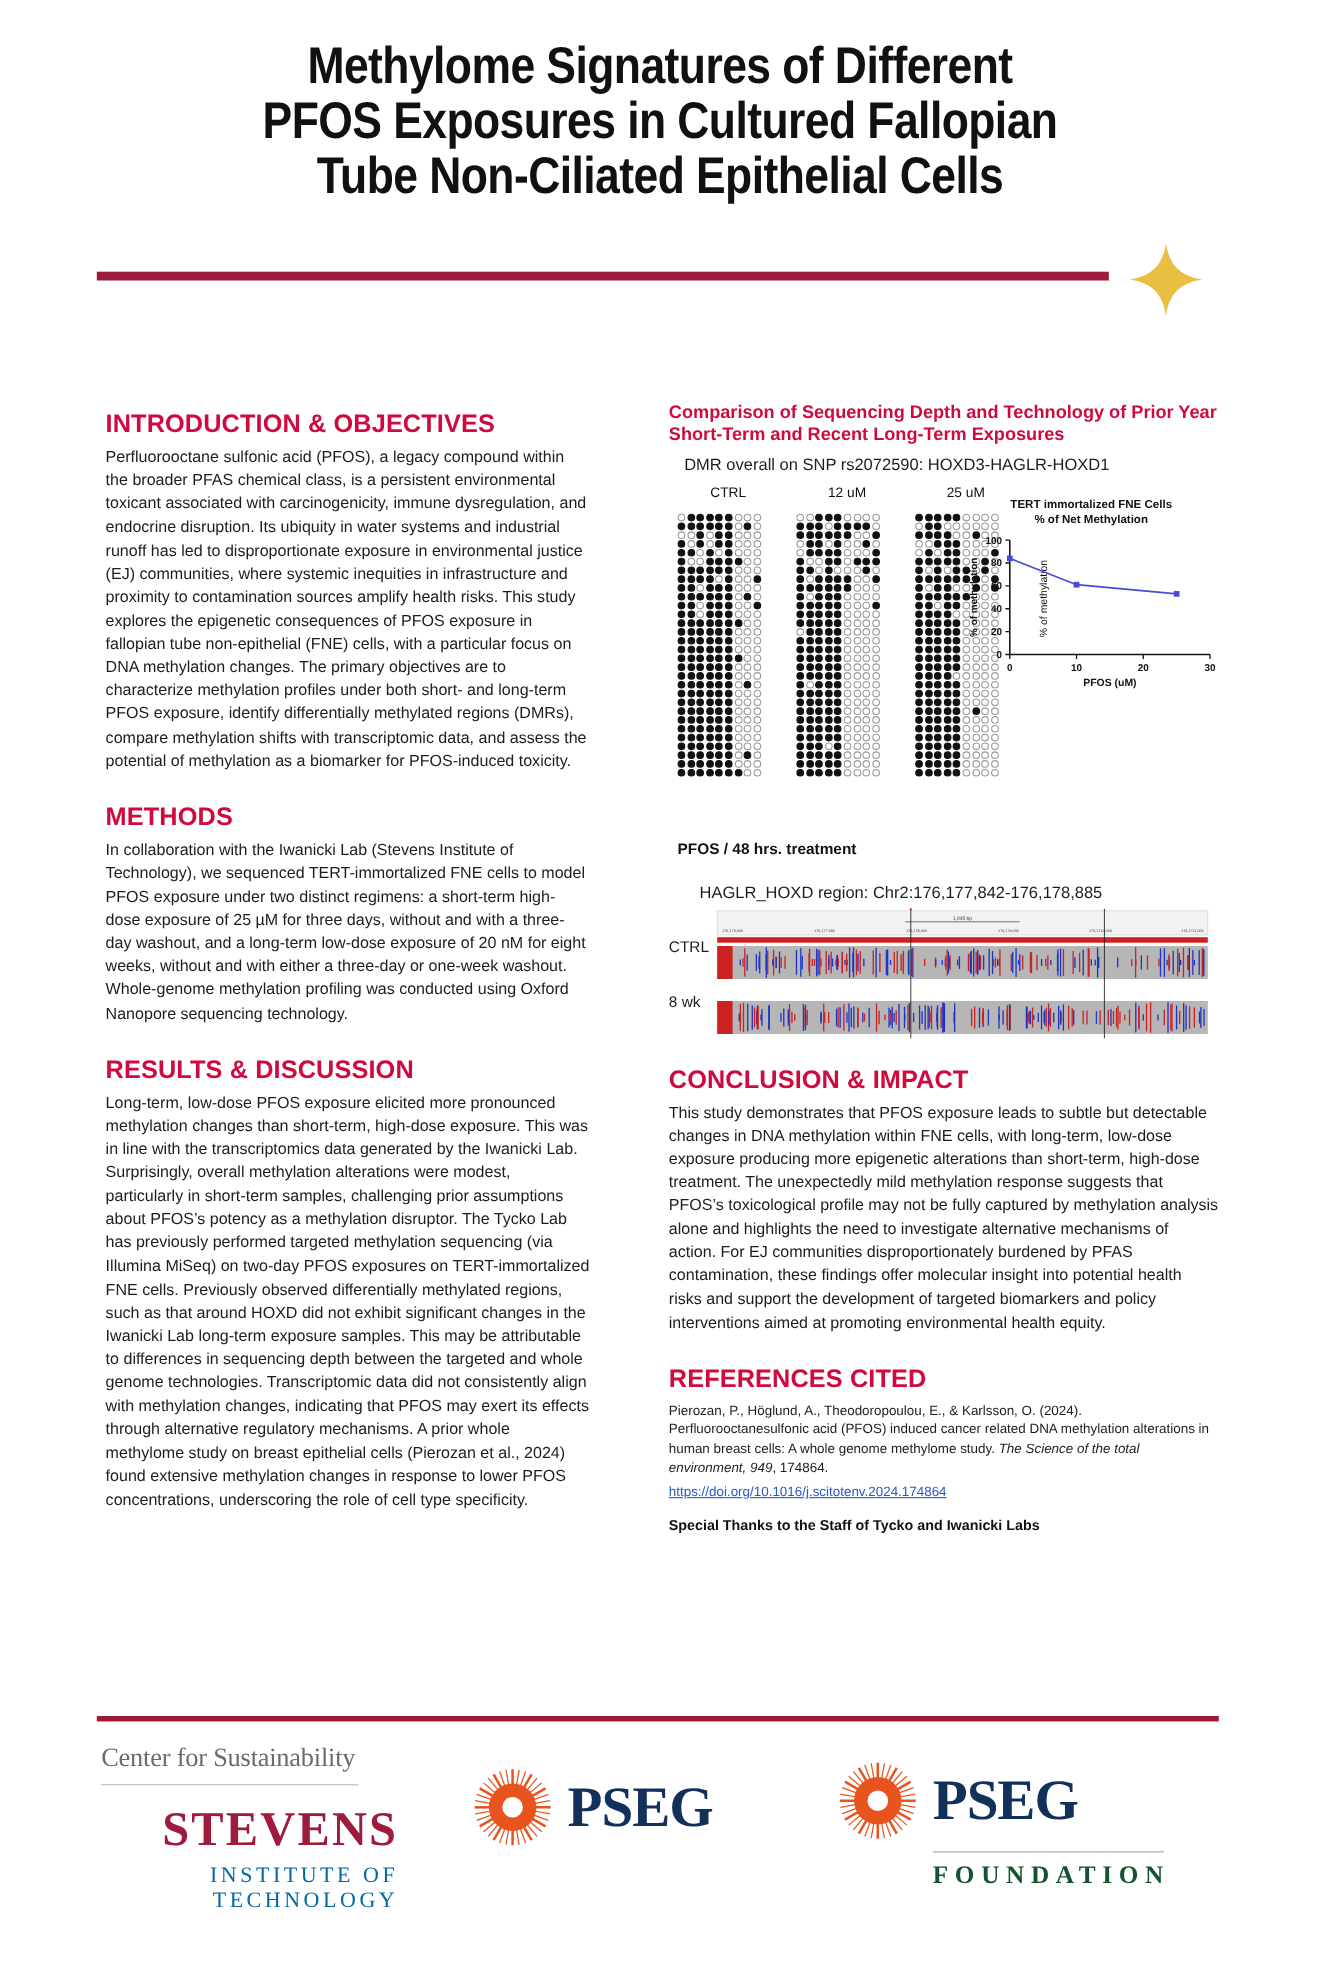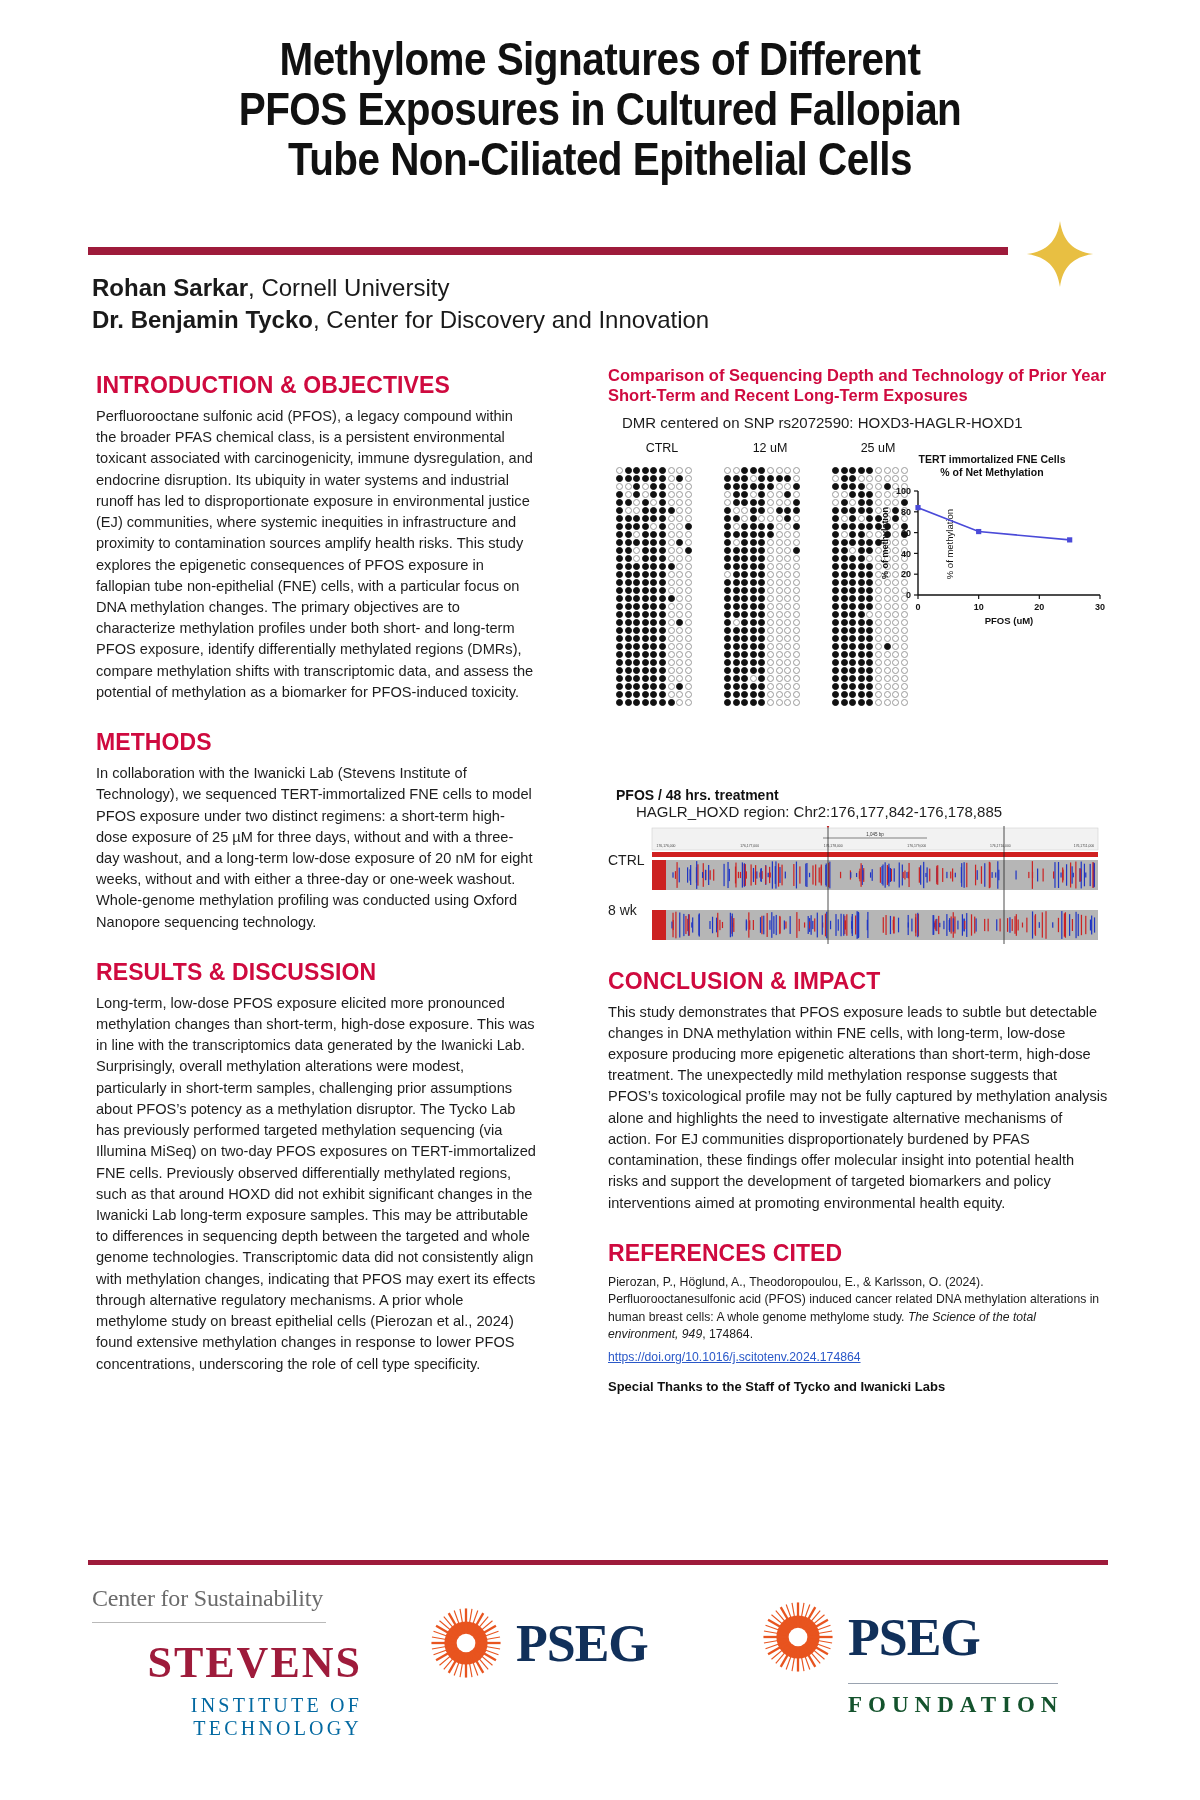--- a/index.html
+++ b/index.html
@@ -154,14 +154,6 @@
     </svg>
   </div>
 
-  <div class="authors">
-    <div class="author-line">
-      <b>Rohan Sarkar</b><span>, Cornell University</span>
-    </div>
-    <div class="author-line">
-      <b>Dr. Benjamin Tycko</b><span>, Center for Discovery and Innovation</span>
-    </div>
-  </div>
 
   <div class="col-left">
     <h2 class="section">INTRODUCTION &amp; OBJECTIVES</h2>

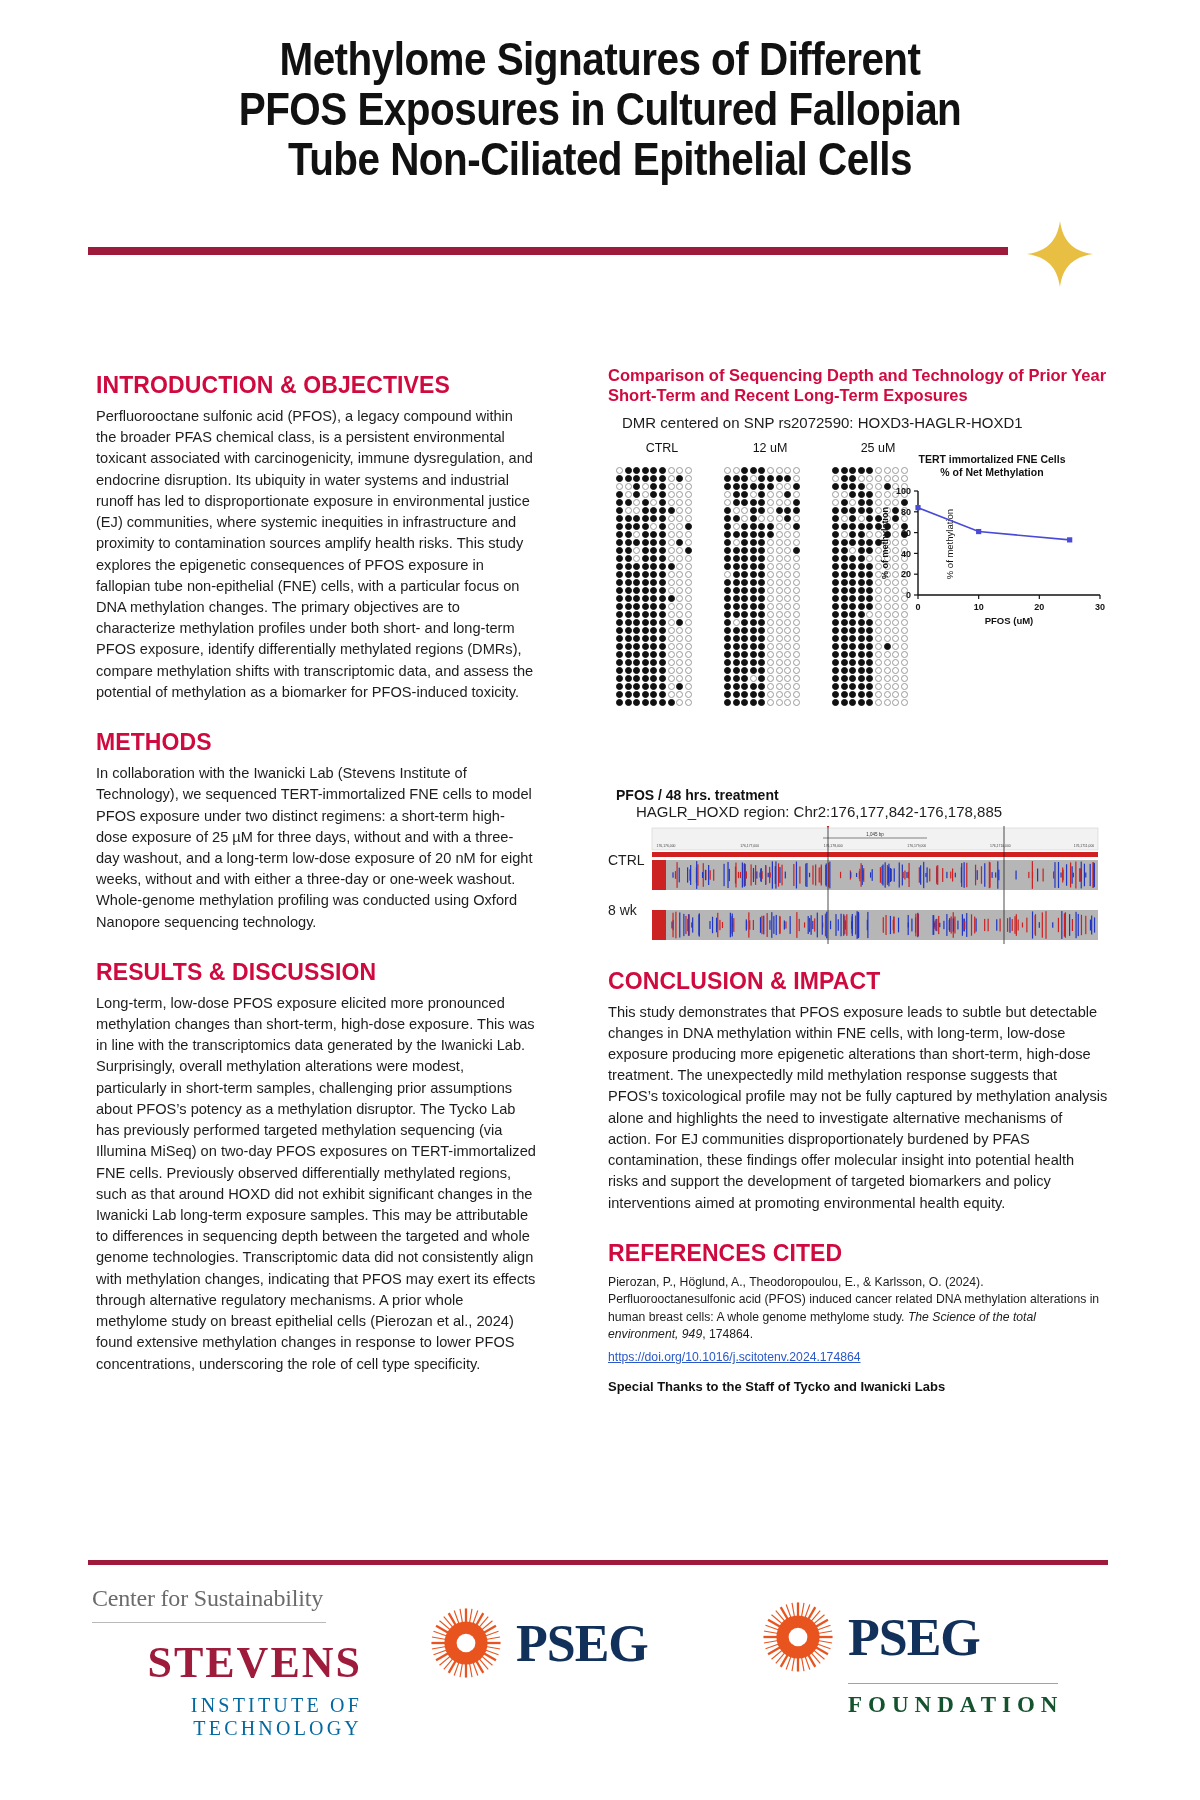--- a/index.html
+++ b/index.html
@@ -169,7 +169,7 @@
   <div class="col-right">
 
     <div class="fig-title">Comparison of Sequencing Depth and Technology of Prior Year Short-Term and Recent Long-Term Exposures</div>
-    <div class="fig-sub">DMR centered on SNP rs2072590: HOXD3-HAGLR-HOXD1</div>
+    <div class="fig-sub">DMR overall on SNP rs2072590: HOXD3-HAGLR-HOXD1</div>
 
     <div class="dmr-wrap">
 

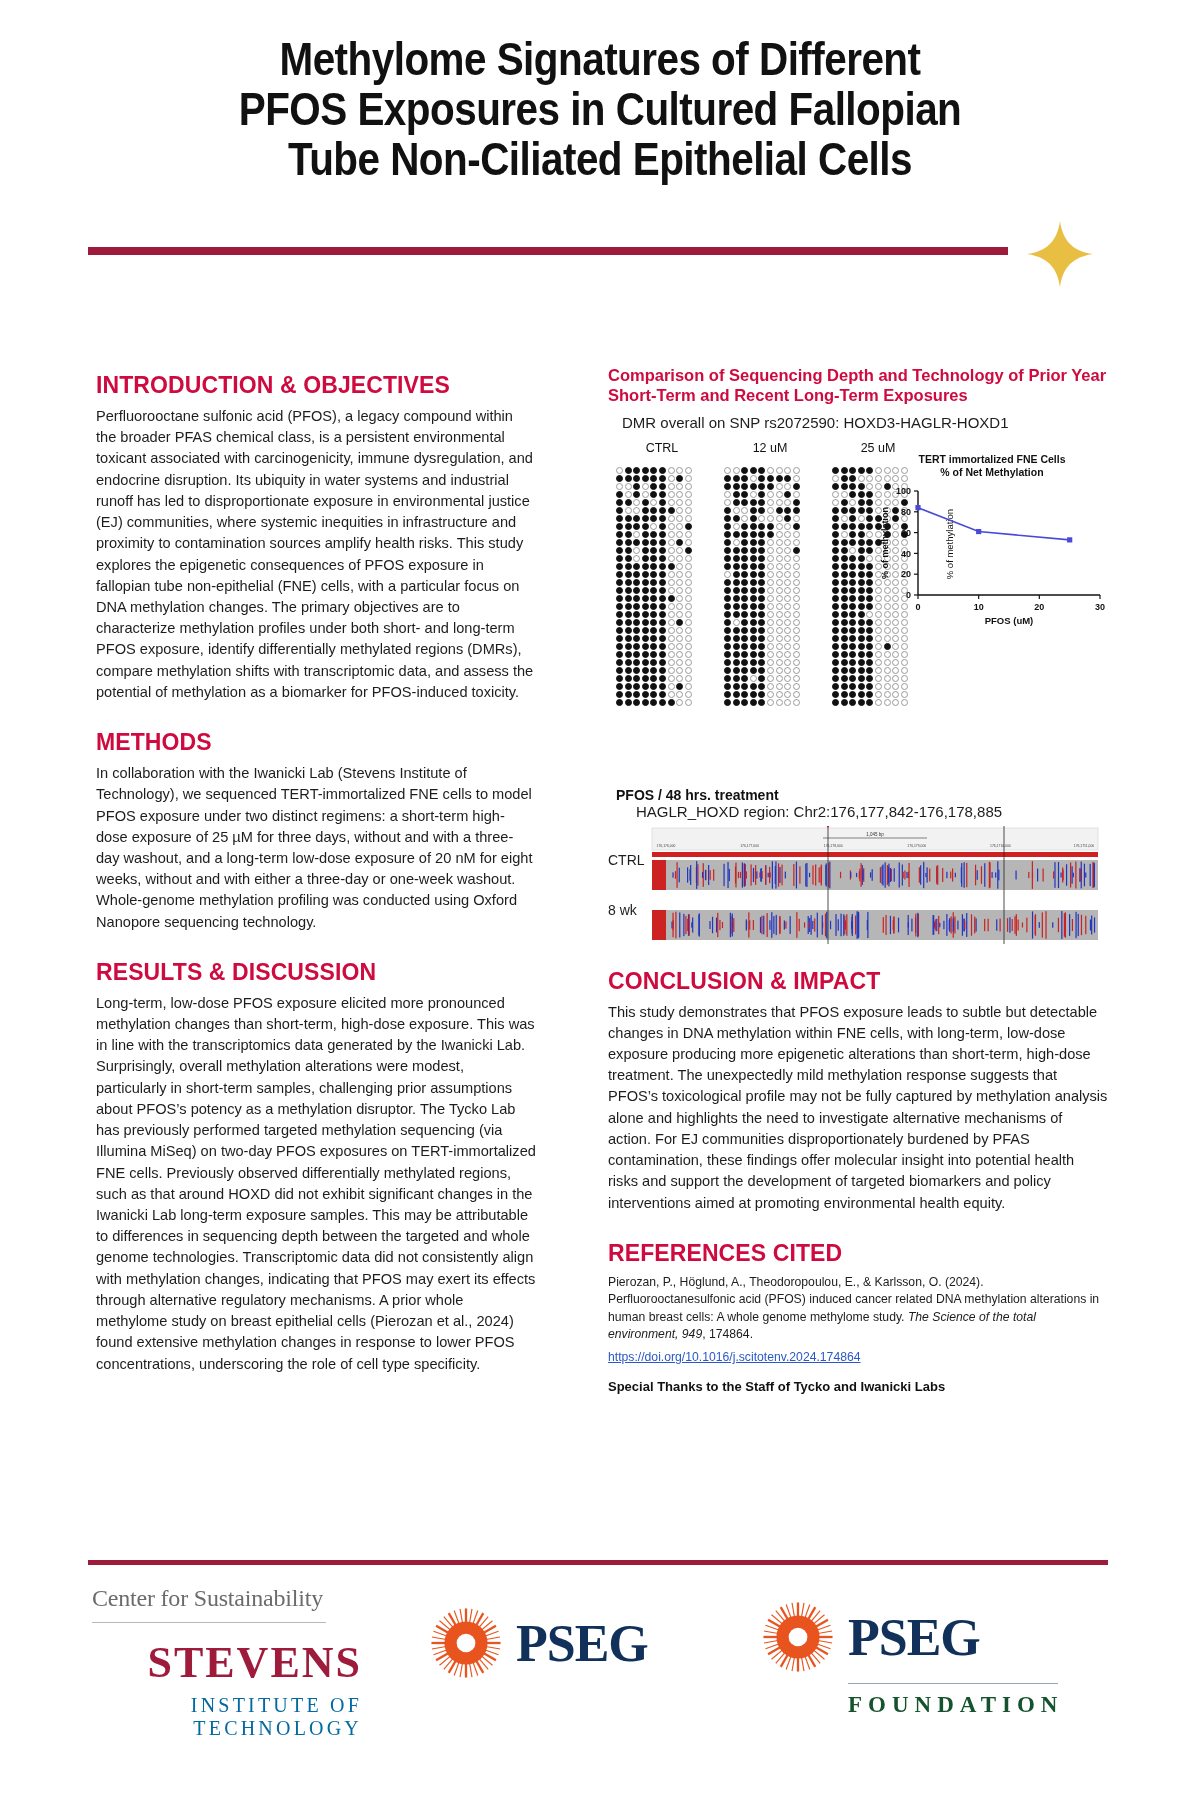--- a/index.html
+++ b/index.html
@@ -85,7 +85,7 @@
   .bd.off{background:#ffffff;border:1px solid #9a9a9a;}
 
   .pfos-caption{
-    position:absolute;left:8px;top:348px;font-weight:bold;font-size:14px;color:#111;
+    position:absolute;left:8px;top:324px;font-weight:bold;font-size:14px;color:#111;
   }
 
   

